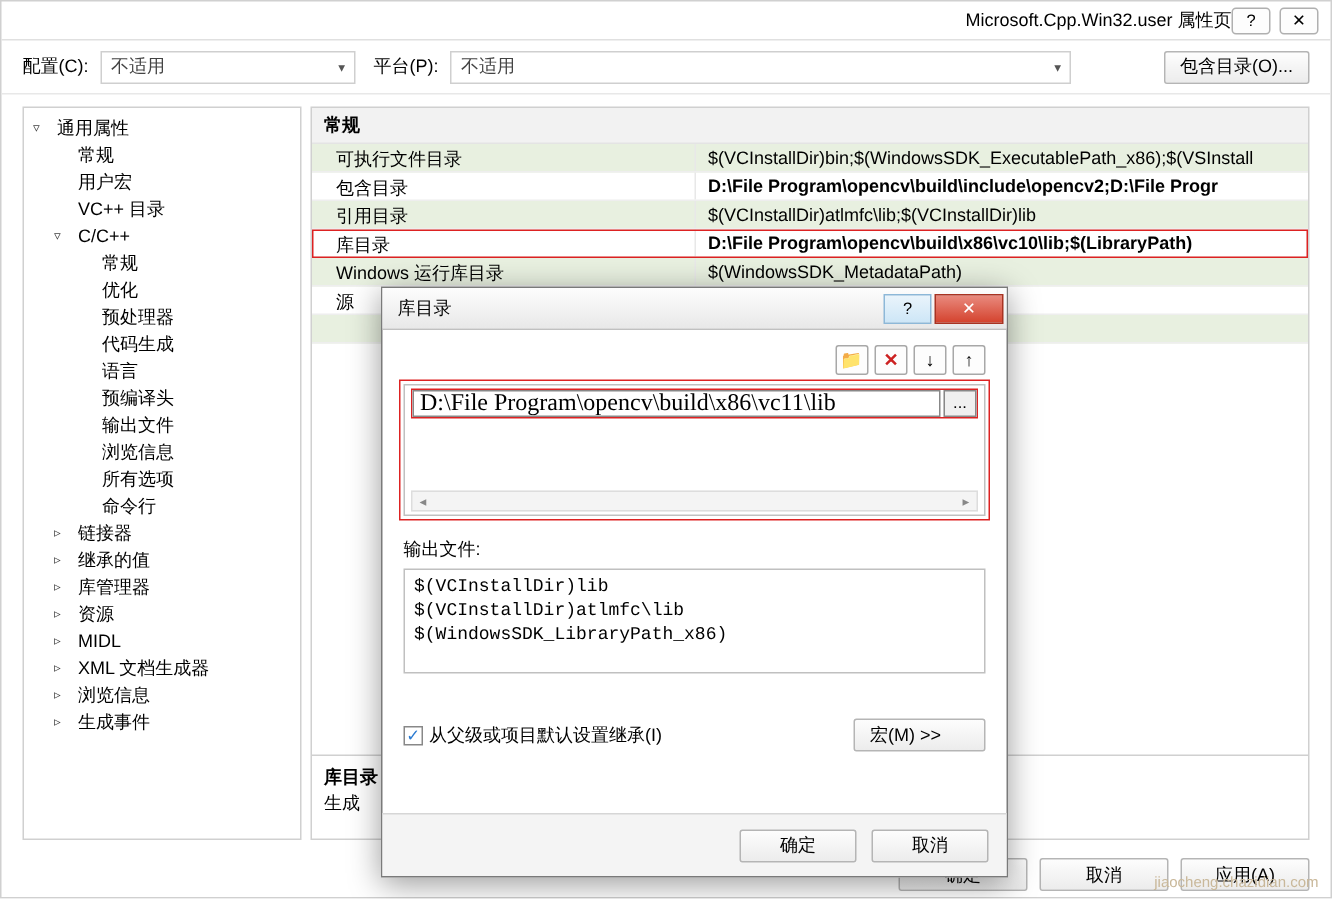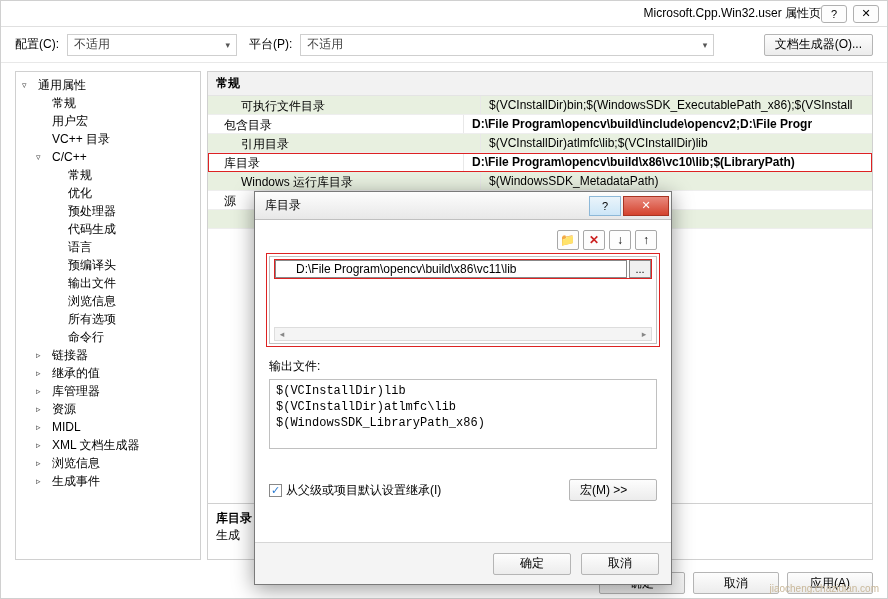--- a/index.html
+++ b/index.html
@@ -193,7 +193,7 @@
       <span>不适用</span>
       <span class="arrow">▾</span>
     </div>
-    <div class="btn" style="margin-left:auto">文档生成器(O)...</div>
+    <div class="btn" style="margin-left:auto">包含目录(O)...</div>
   </div>
 
   <div class="content">

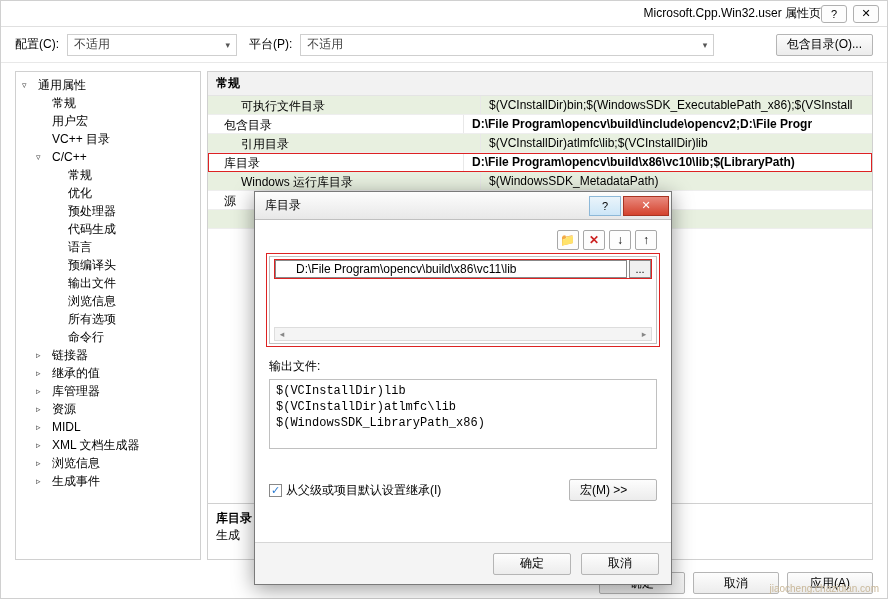--- a/index.html
+++ b/index.html
@@ -81,7 +81,7 @@
       display: flex; align-items: stretch; height: 19px;
       border-bottom: 1px solid #eee;
     }
-    .prow.alt { background: #e8f0e0; padding-left: 17px; }
+    .prow.alt { background: #e8f0e0; }
     .prow.redbox { outline: 1px solid #d22; outline-offset: -1px; }
     .pcell-l {
       width: 256px; padding: 2px 8px 2px 16px;

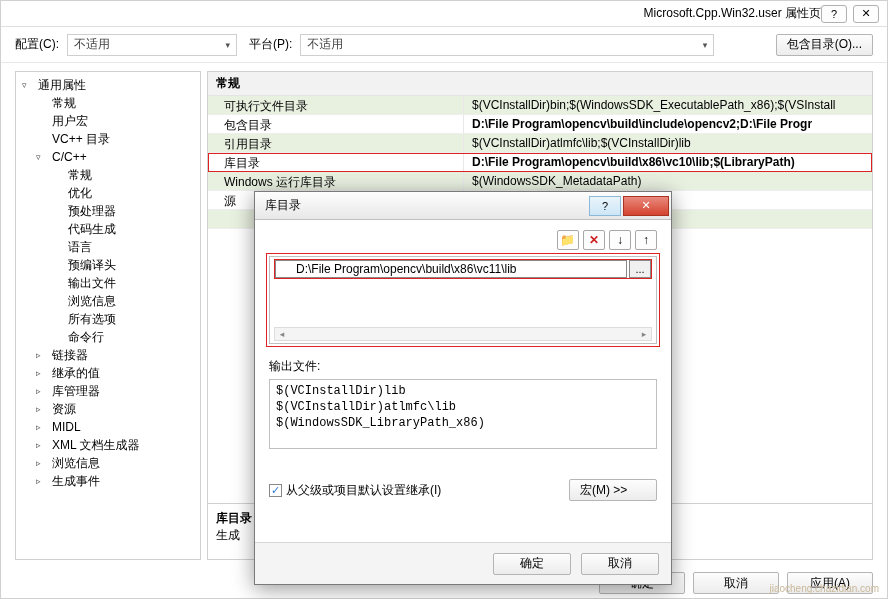--- a/index.html
+++ b/index.html
@@ -139,7 +139,7 @@
     }
     .path-input {
       flex: 1; border: 1px solid #888; height: 18px;
-      padding: 0 20px; font-size: 12px; font-family: Liberation Sans, sans-serif;
+      padding: 0 4px; font-size: 16px; font-family: Liberation Serif, serif;
       outline: none;
     }
     .browse-btn {

